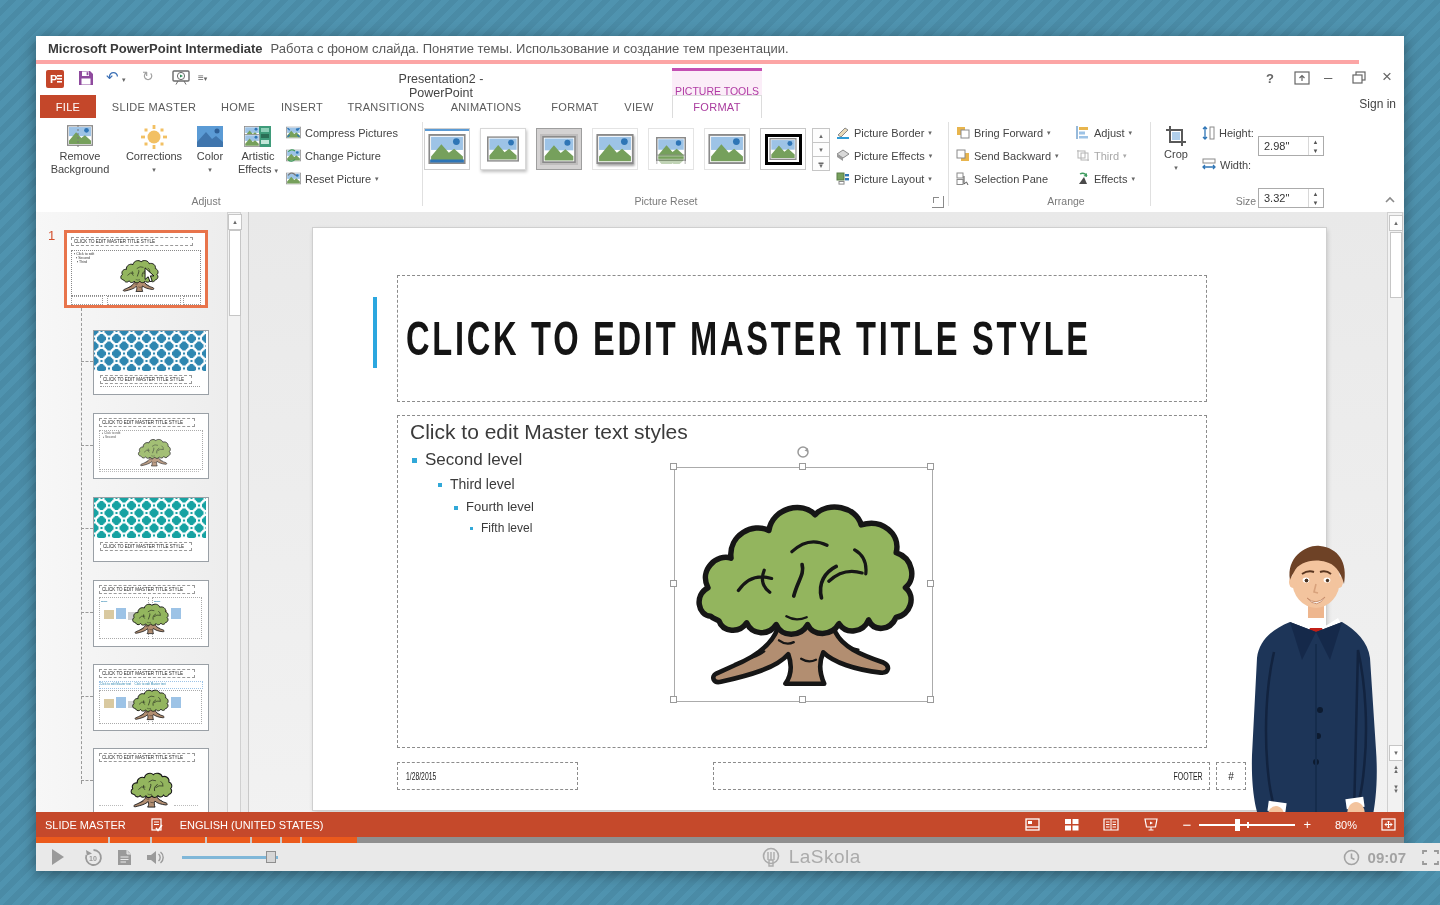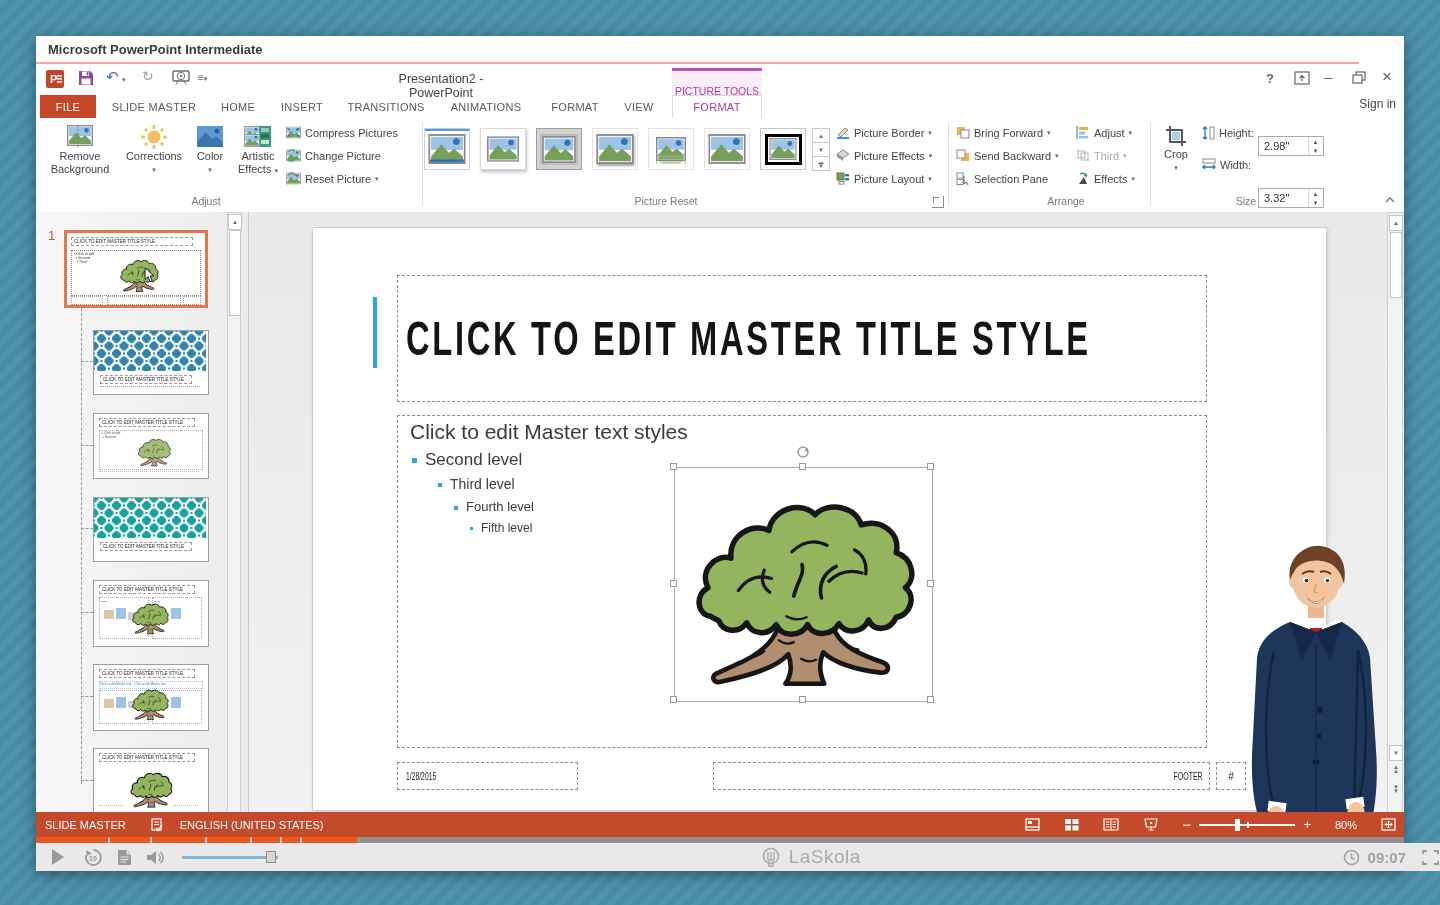--- a/index.html
+++ b/index.html
@@ -12,7 +12,7 @@
   .condR{display:inline-block;transform:scaleX(.7);transform-origin:right center;white-space:nowrap}
   #win{left:36px;top:36px;width:1368px;height:835px;background:#fff;box-shadow:0 3px 14px rgba(0,0,0,.4)}
   
-  #vtitle{left:0;top:0;width:1323px;height:28px;background:#fff;border-bottom:2px solid #fca5a5;font-size:13px;color:#595959;display:flex;align-items:center;padding-left:12px;box-sizing:border-box}
+  #vtitle{left:0;top:0;width:1323px;height:28px;background:#fff;border-bottom:4px solid #fca5a5;font-size:13px;color:#595959;display:flex;align-items:center;padding-left:12px;box-sizing:border-box}
   #vtitle b{color:#3a3a3a;margin-right:8px}
   
   .qbtn{color:#4d4d4d;font-size:13px;text-align:center}

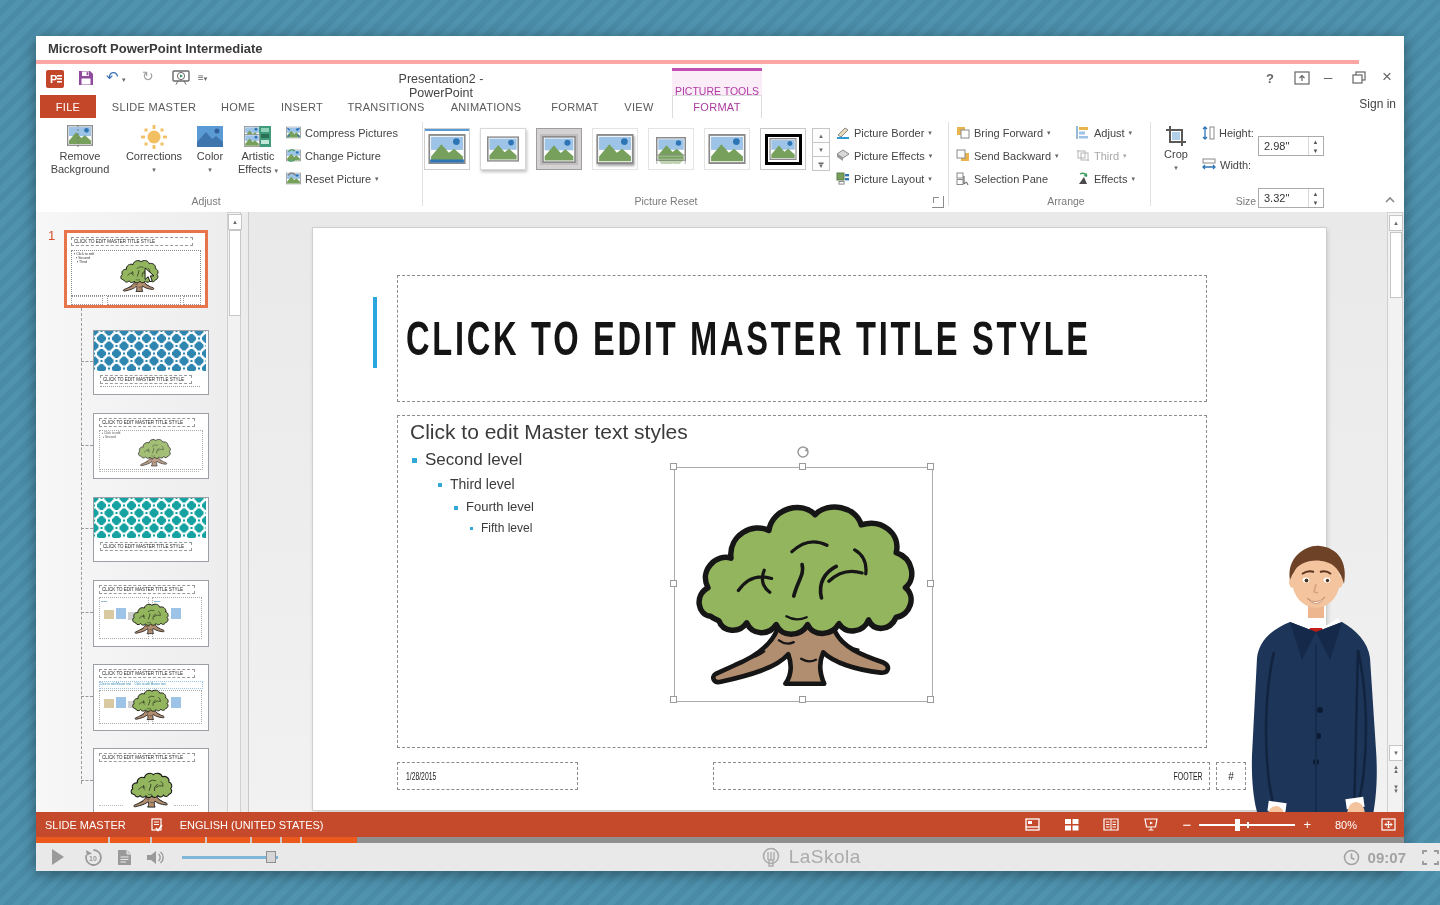--- a/index.html
+++ b/index.html
@@ -94,6 +94,7 @@
 
   <div id="vtitle" class="a">
     <b>Microsoft PowerPoint Intermediate</b>
+    <span>Работа с фоном слайда. Понятие темы. Использование и создание тем презентации.</span>
   </div>
 
   <div class="a" style="left:0;top:28px;width:1368px;height:31px;background:#fff">

